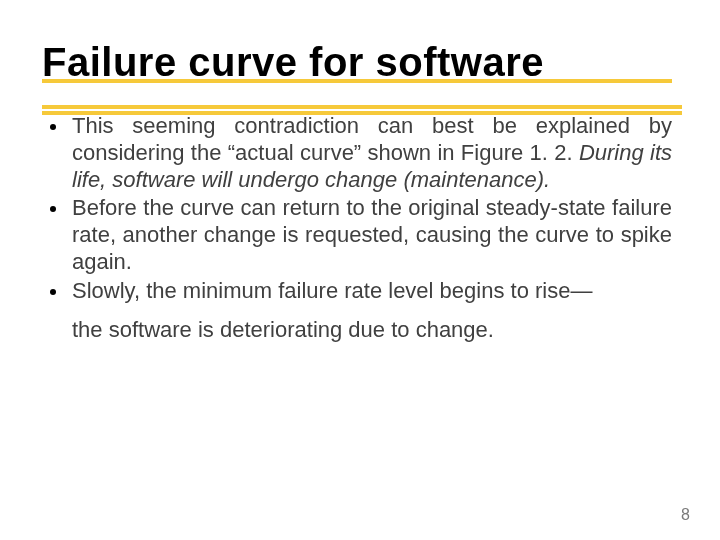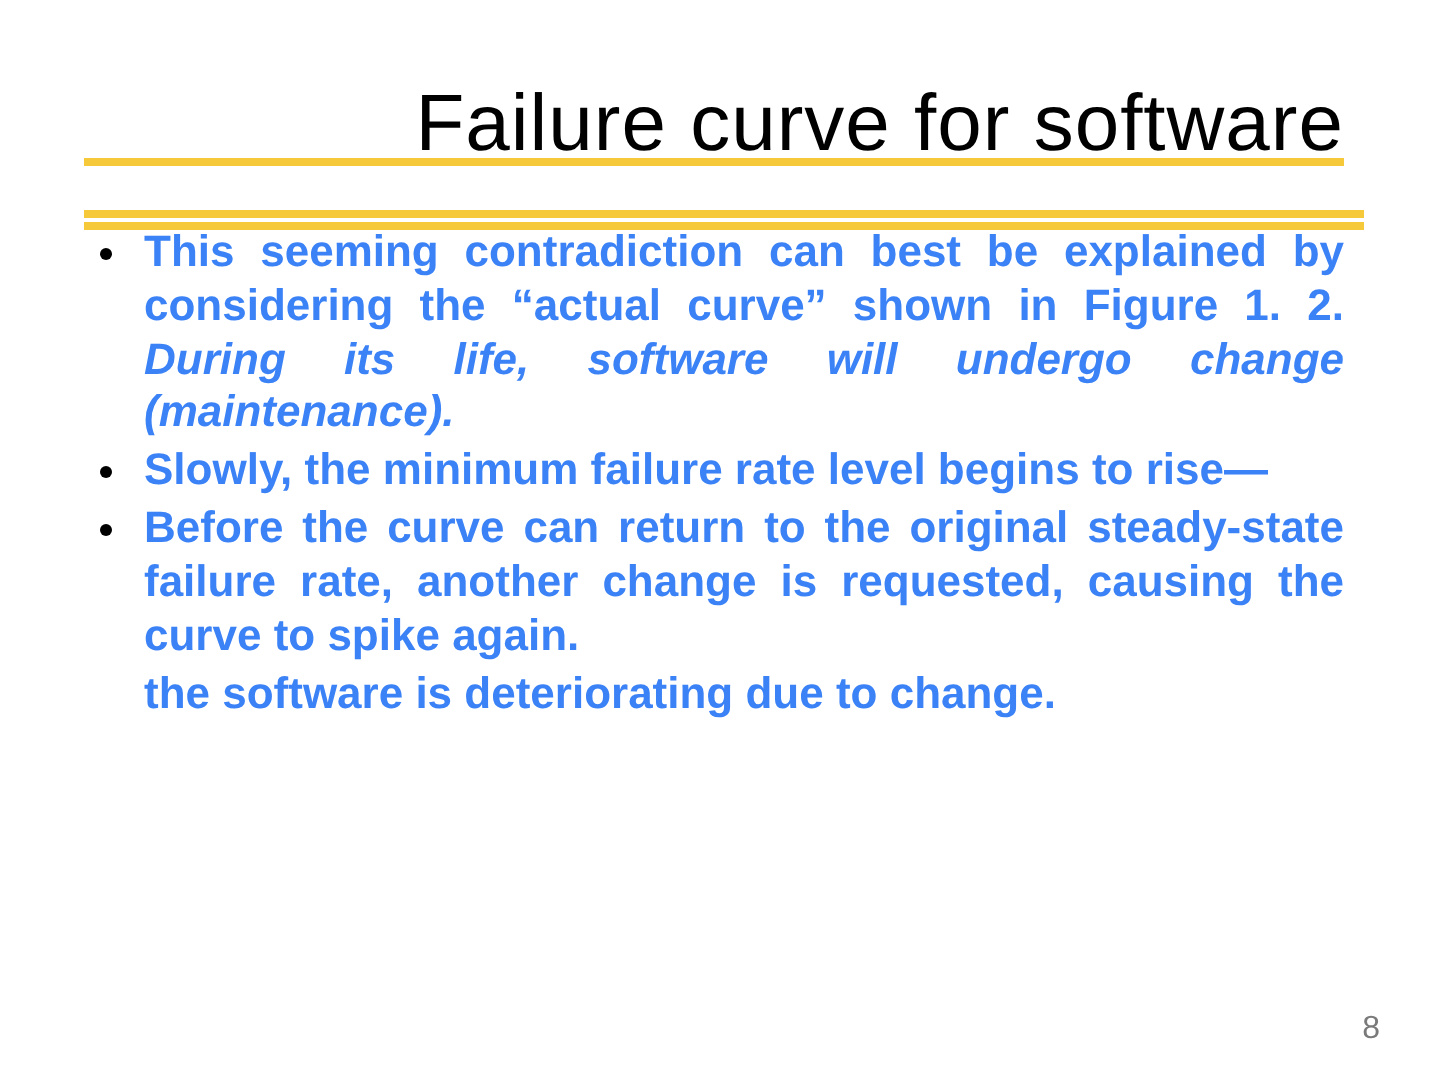--- a/index.html
+++ b/index.html
@@ -10,11 +10,10 @@
   }
   .title-wrap { position: relative; margin-bottom: 28px; }
   .title {
-    font-size: 40px; font-weight: 400; color: #000;
+    font-size: 40px; font-weight: 700; color: #000;
     letter-spacing: 0.5px;
     position: relative; z-index: 2;
     font-family: Arial, "Arial Black", Helvetica, sans-serif;
-    text-align: right;
   }
   .underline1 {
     position: absolute; left: 0; right: 0; height: 4px;

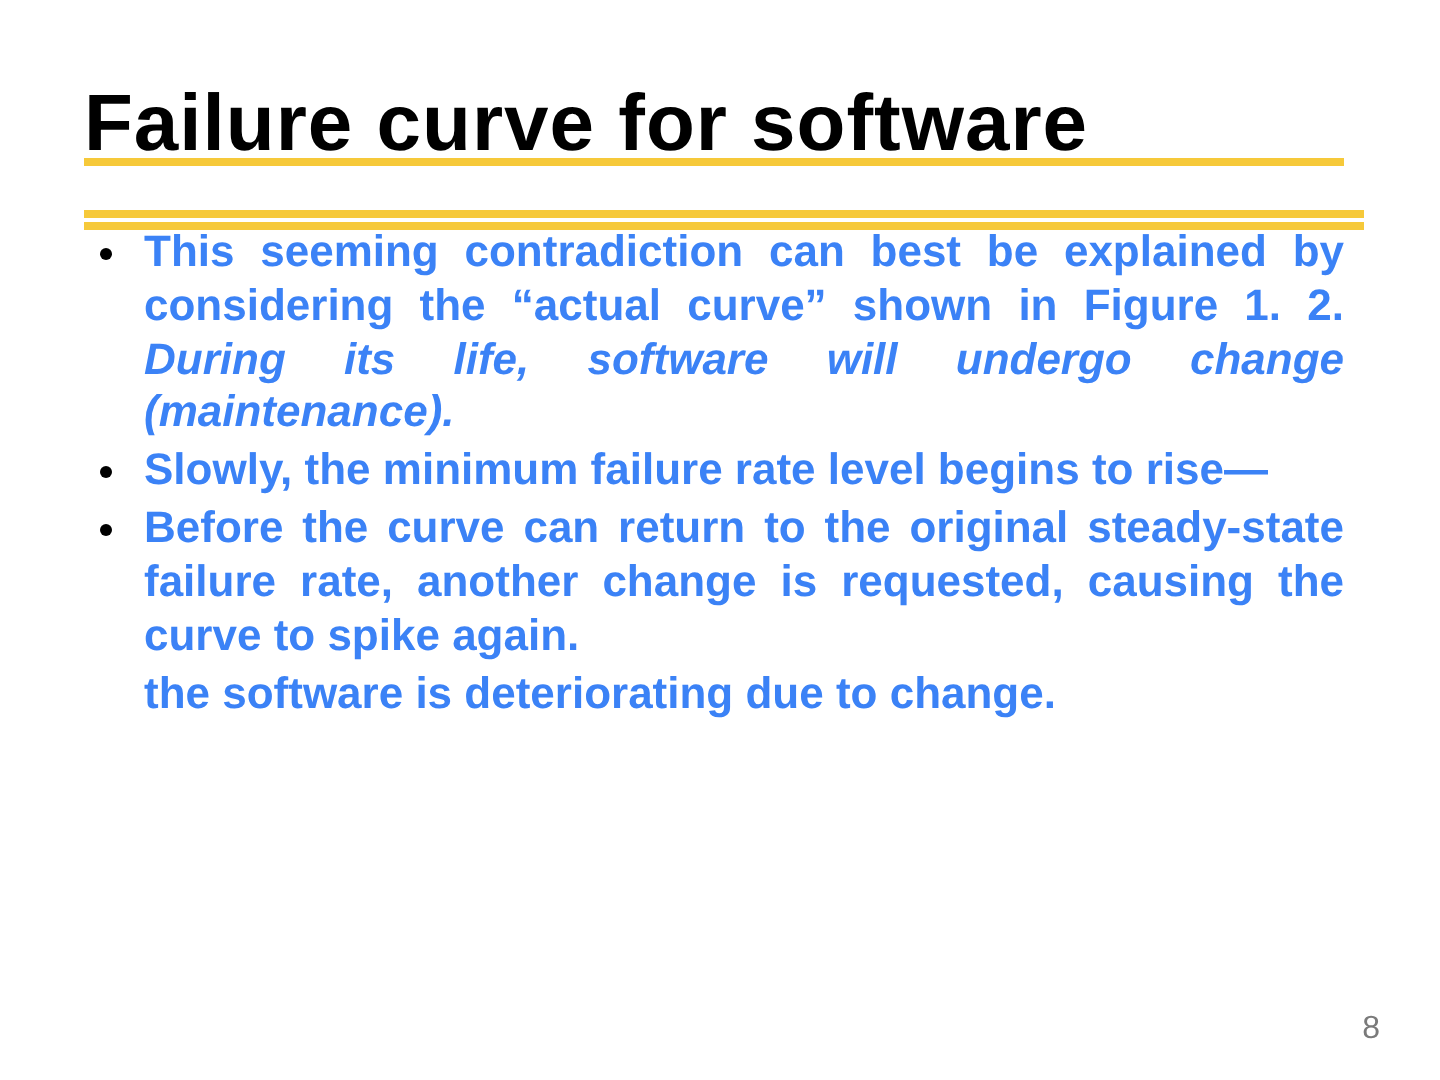--- a/index.html
+++ b/index.html
@@ -30,9 +30,8 @@
   .body {
     padding-left: 30px;
     font-size: 22px;
-    color: #3b82f6;
+    color: #404040;
     line-height: 1.22;
-    font-weight: bold;
   }
   .bullet-row {
     display: flex; align-items: flex-start;

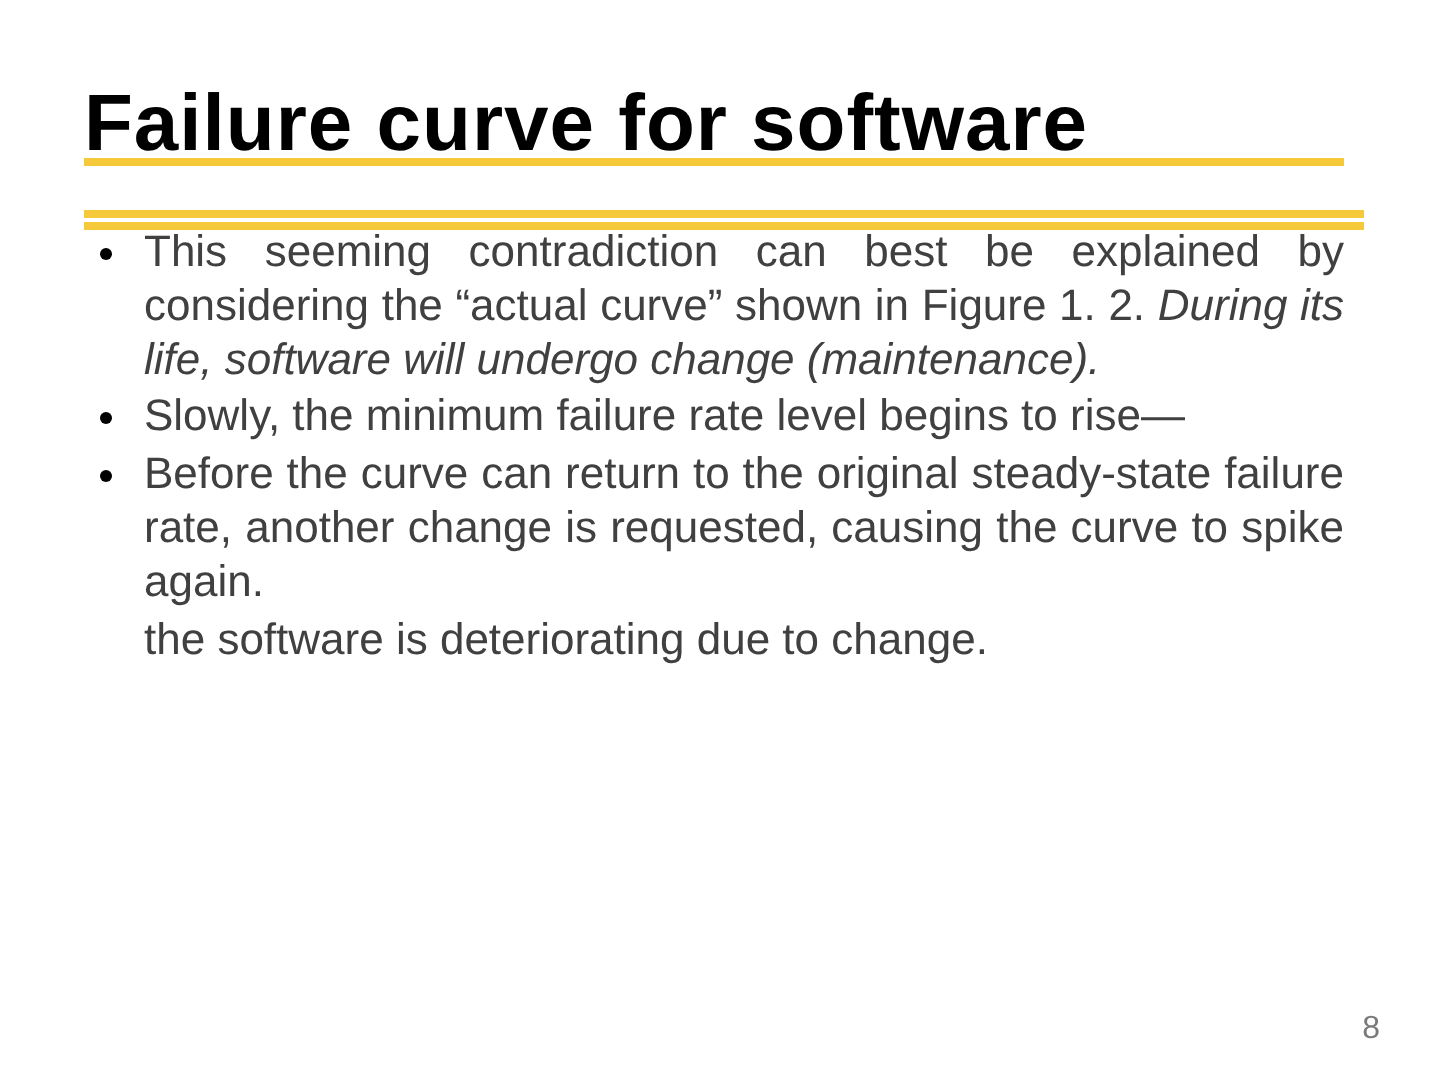--- a/index.html
+++ b/index.html
@@ -80,14 +80,14 @@
     <div class="bullet-row">
       <div class="bullet-dot"></div>
       <div class="bullet-text">
-        <span>Slowly, the minimum failure rate level begins to rise—</span>
+        <span> Before the curve can return to the original steady-state failure rate, another change is requested, causing the curve to spike again.</span>
       </div>
     </div>
 
     <div class="bullet-row">
       <div class="bullet-dot"></div>
       <div class="bullet-text">
-        <span> Before the curve can return to the original steady-state failure rate, another change is requested, causing the curve to spike again.</span>
+        <span>Slowly, the minimum failure rate level begins to rise—</span>
       </div>
     </div>
 

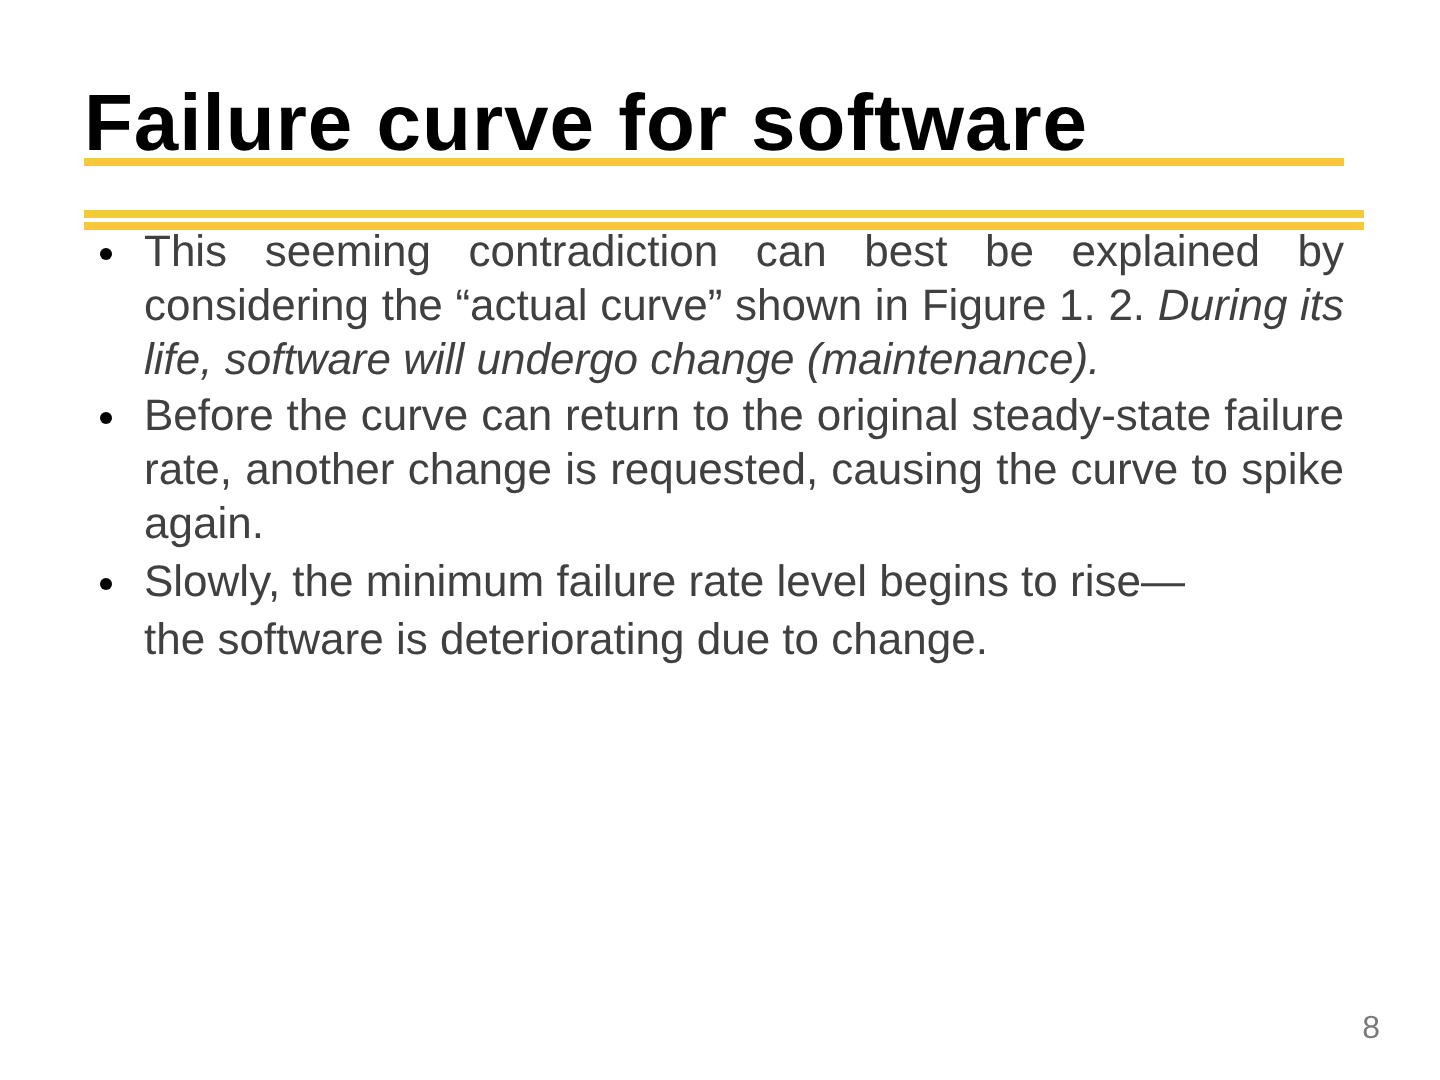--- a/index.html
+++ b/index.html
@@ -48,7 +48,7 @@
     padding-left: 0px;
     text-align: justify;
     font-size: 22px;
-    margin-top: 2px;
+    margin-top: 12px;
   }
   .pagenum {
     position: absolute; right: 30px; bottom: 16px;

